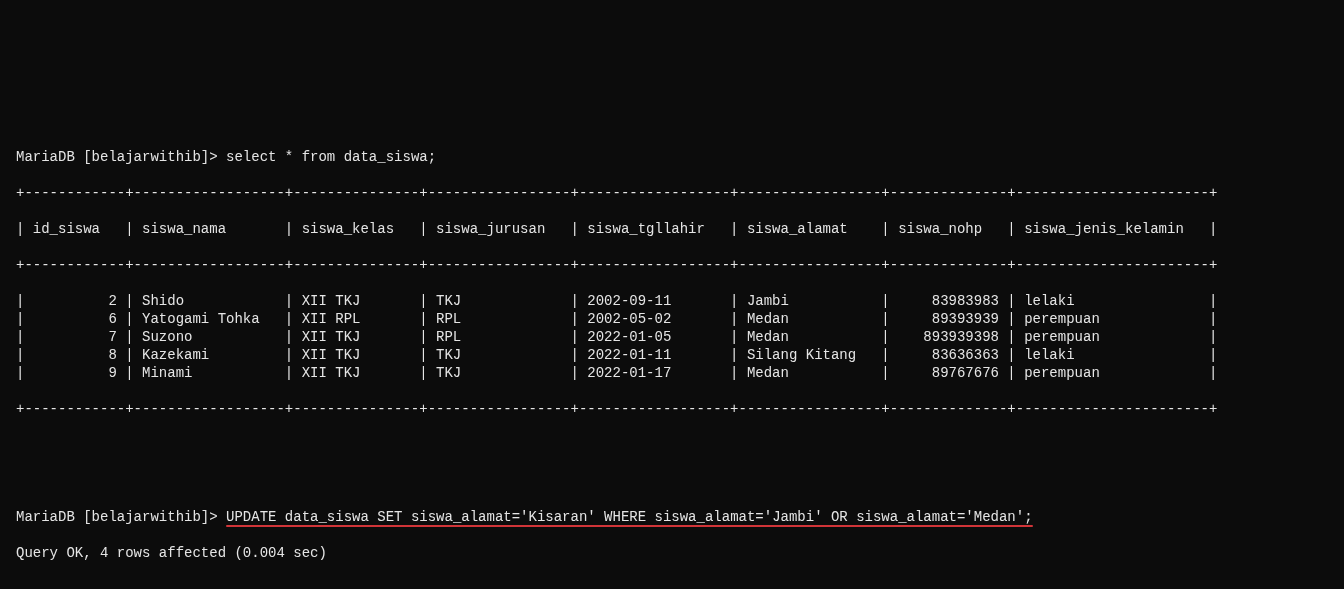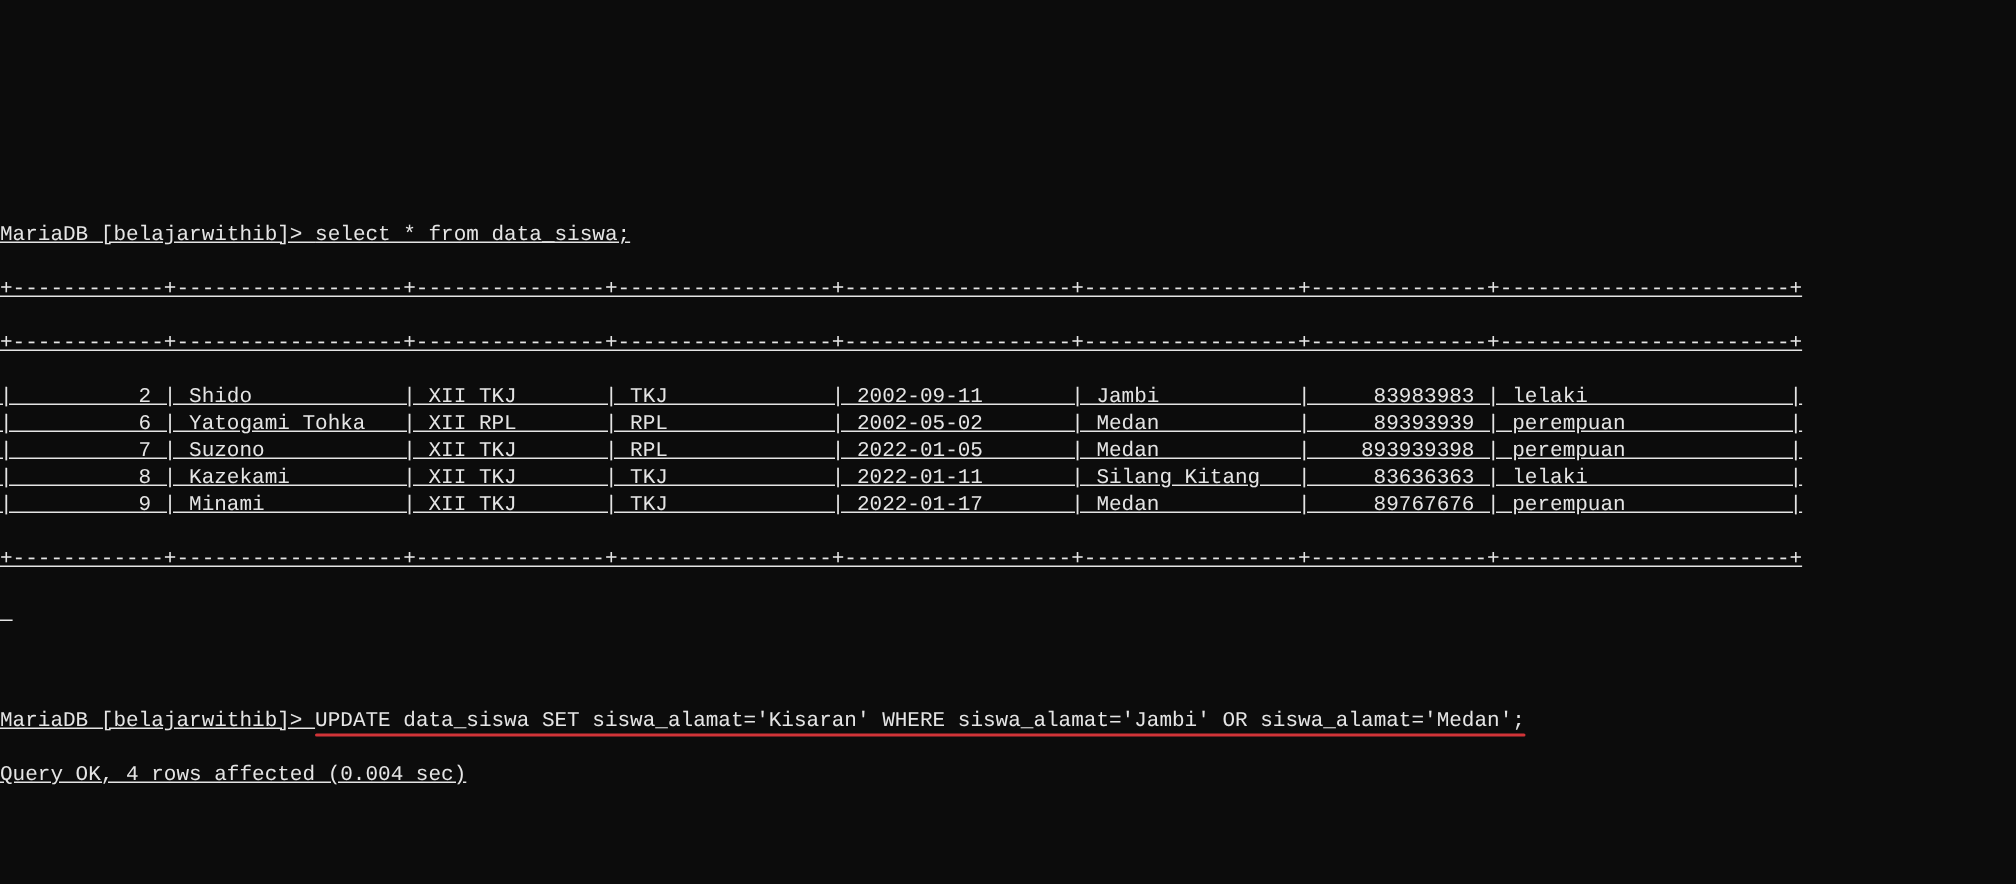--- a/index.html
+++ b/index.html
@@ -17,8 +17,7 @@
   }
   .line {
     white-space: pre;
-    padding-left: 0;
-    text-decoration: underline;
+    padding-left: 16px;
   }
   .underline-red {
     position: relative;

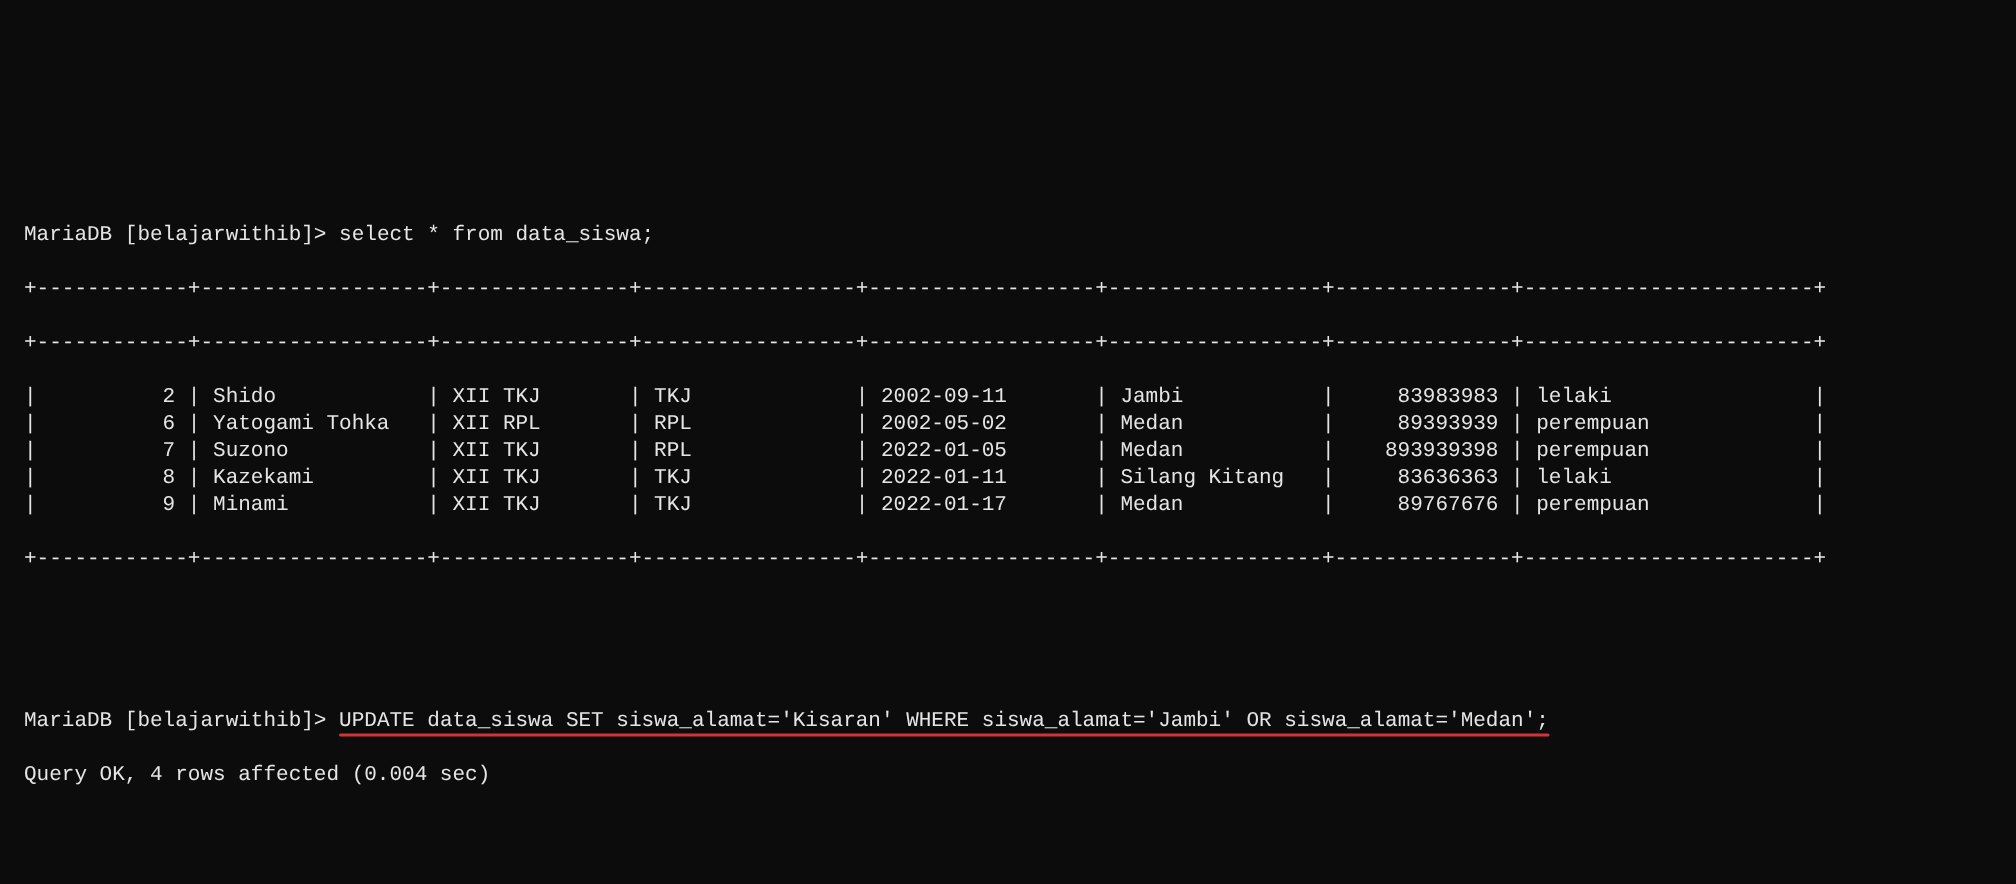--- a/index.html
+++ b/index.html
@@ -45,6 +45,7 @@
 
 <div class="line"><span>MariaDB [belajarwithib]&gt; </span><span>select * from data_siswa;</span></div>
 <div class="line" id="sep1a">+------------+------------------+---------------+-----------------+------------------+-----------------+--------------+-----------------------+</div>
+<div class="line" id="hdr1">| id_siswa   | siswa_nama       | siswa_kelas   | siswa_jurusan   | siswa_tgllahir   | siswa_alamat    | siswa_nohp   | siswa_jenis_kelamin   |</div>
 <div class="line" id="sep1b">+------------+------------------+---------------+-----------------+------------------+-----------------+--------------+-----------------------+</div>
 <div id="rows1"><div class="line">|          2 | Shido            | XII TKJ       | TKJ             | 2002-09-11       | Jambi           |     83983983 | lelaki                |</div><div class="line">|          6 | Yatogami Tohka   | XII RPL       | RPL             | 2002-05-02       | Medan           |     89393939 | perempuan             |</div><div class="line">|          7 | Suzono           | XII TKJ       | RPL             | 2022-01-05       | Medan           |    893939398 | perempuan             |</div><div class="line">|          8 | Kazekami         | XII TKJ       | TKJ             | 2022-01-11       | Silang Kitang   |     83636363 | lelaki                |</div><div class="line">|          9 | Minami           | XII TKJ       | TKJ             | 2022-01-17       | Medan           |     89767676 | perempuan             |</div></div>
 <div class="line" id="sep1c">+------------+------------------+---------------+-----------------+------------------+-----------------+--------------+-----------------------+</div>

